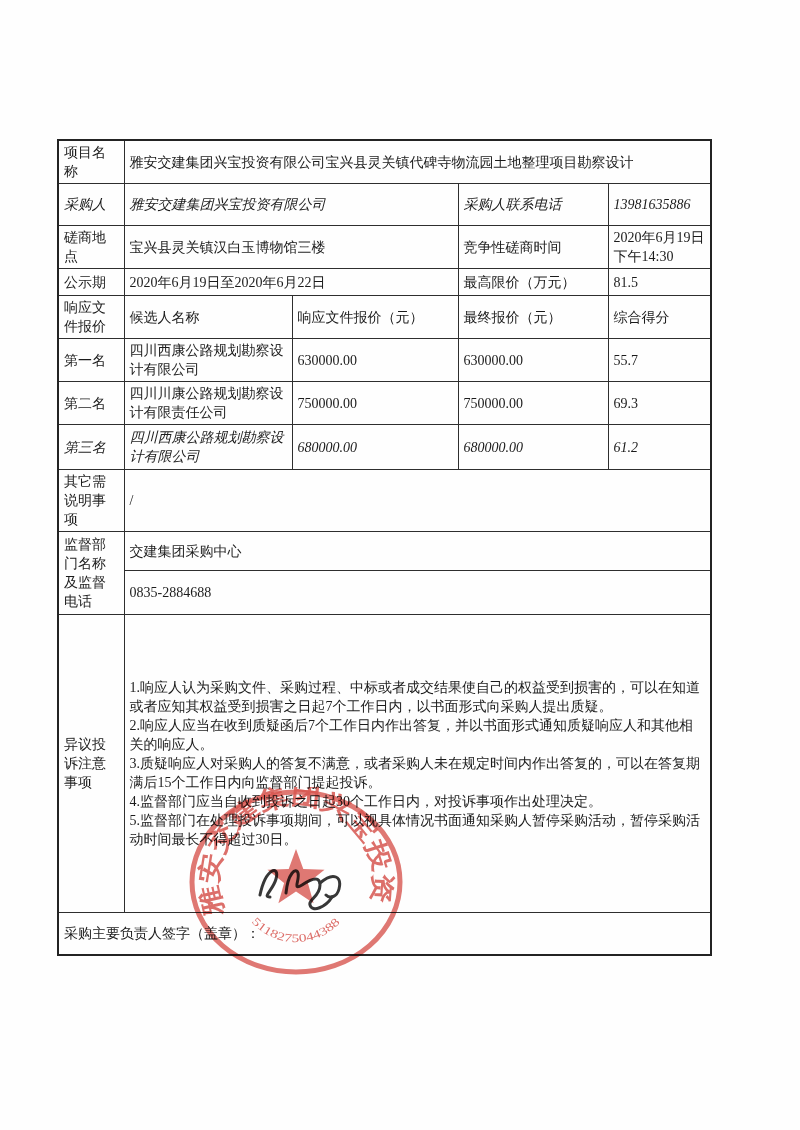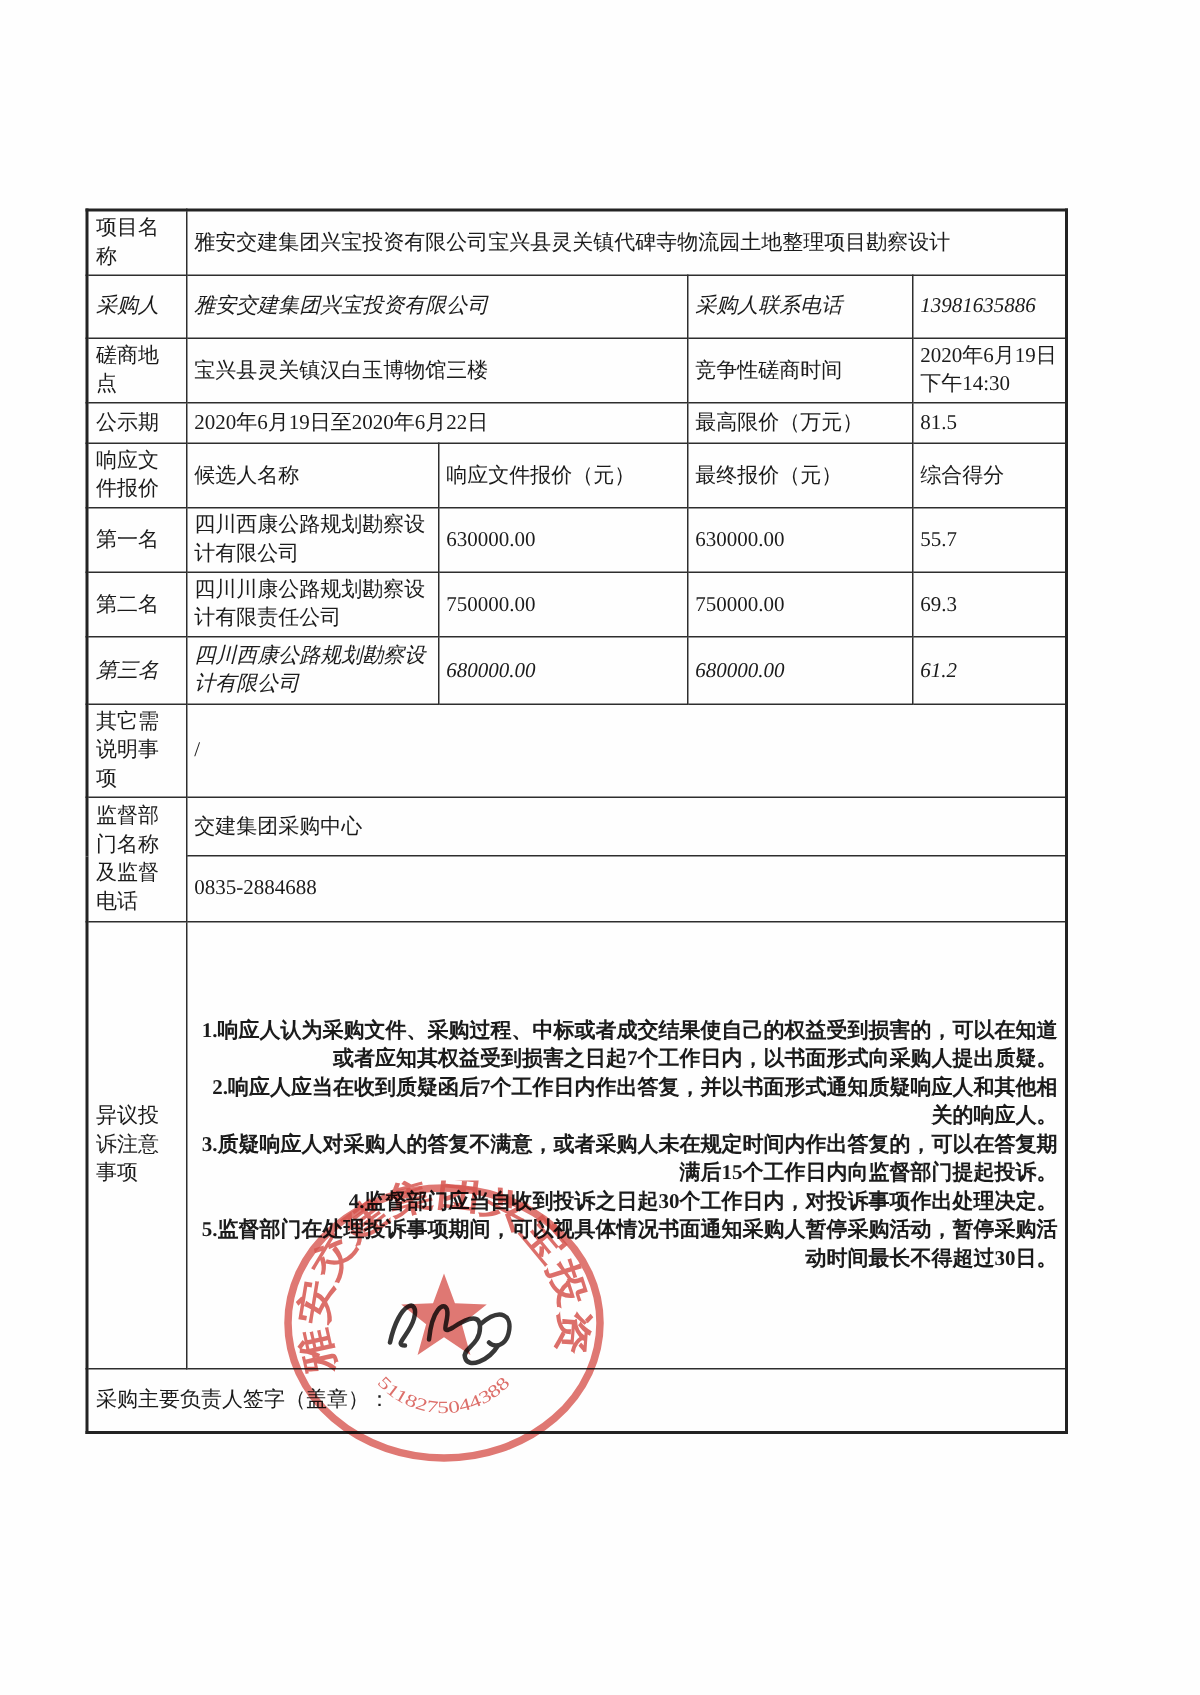--- a/index.html
+++ b/index.html
@@ -32,8 +32,8 @@
   tr.r10 { height:39px; } tr.r11 { height:44px; } tr.r12 { height:298px; }
   tr.r13 { height:42px;padding-left:40px; }
   td.obj {
-    vertical-align:top; text-align:right; font-size:14.5px;
-    line-height:20.6px; padding:5px 8px 4px 7px;font-weight:bold;
+    vertical-align:top; text-align:left; font-size:14.5px;
+    line-height:20.6px; padding:5px 8px 4px 7px;
   }
   td.sig { font-size:15px; text-align:left; padding-left:7px; }
   .stamp-svg {

